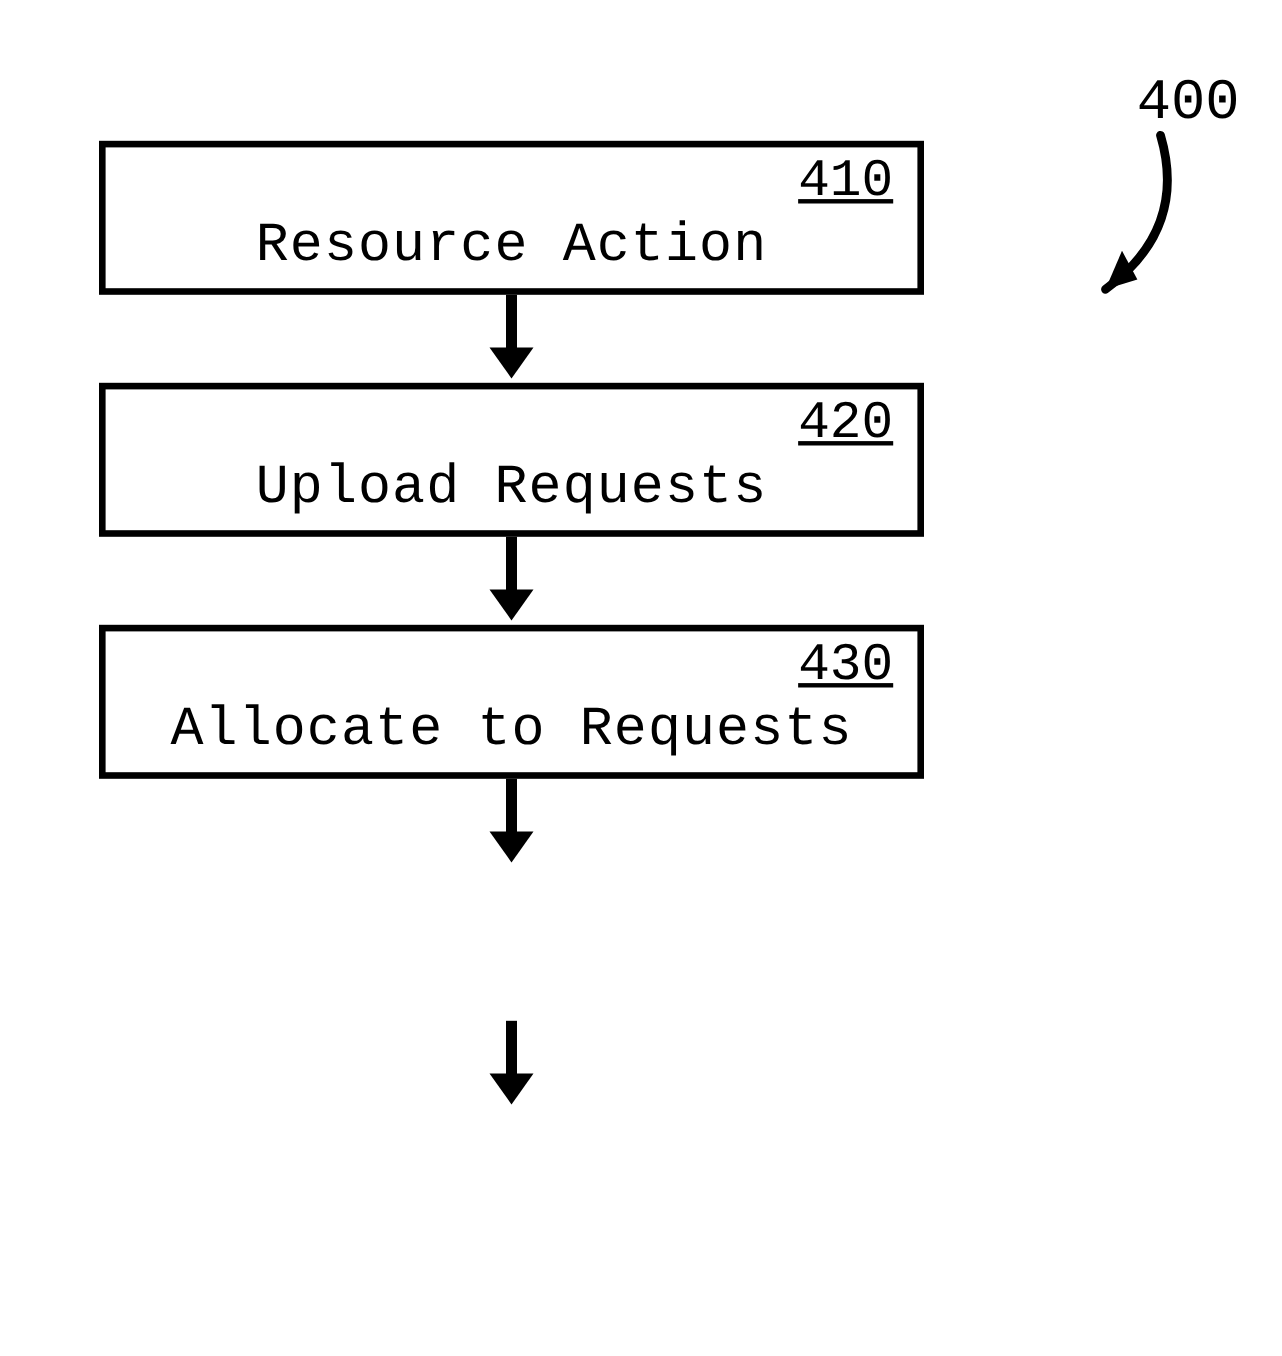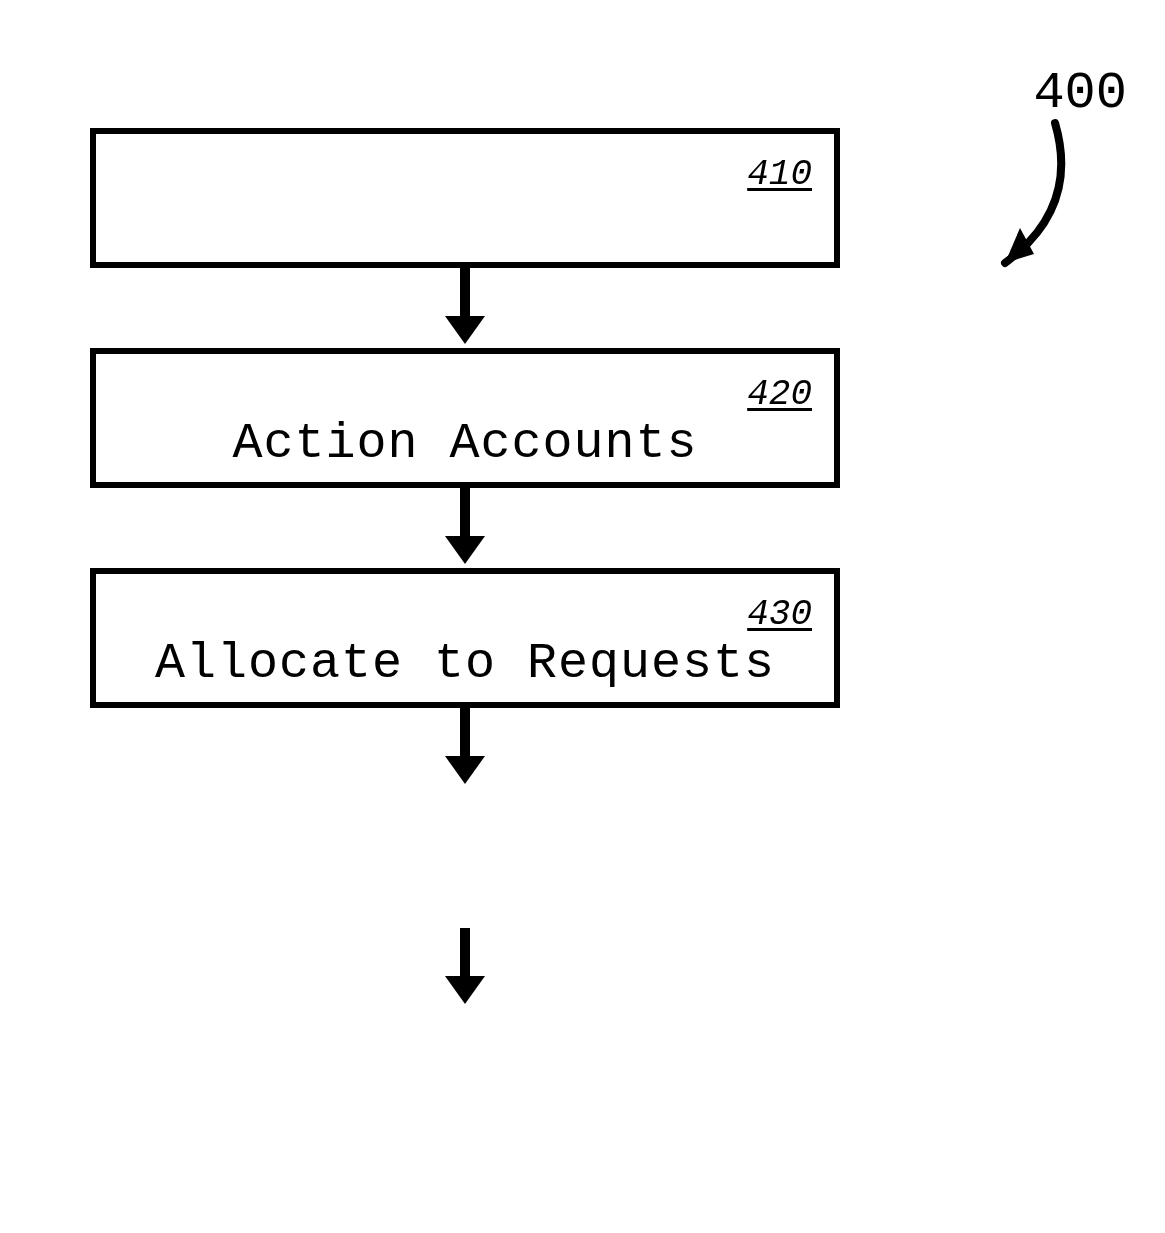--- a/index.html
+++ b/index.html
@@ -37,13 +37,12 @@
   }
   .step-num {
     position: absolute;
-    top: 20px;
+    top: 4px;
     right: 22px;
-    font-size: 36px;
+    font-size: 48px;
     font-weight: 400;
     text-decoration: underline;
     text-underline-offset: 4px;
-    font-style: italic;
   }
   .arrow {
     position: absolute;

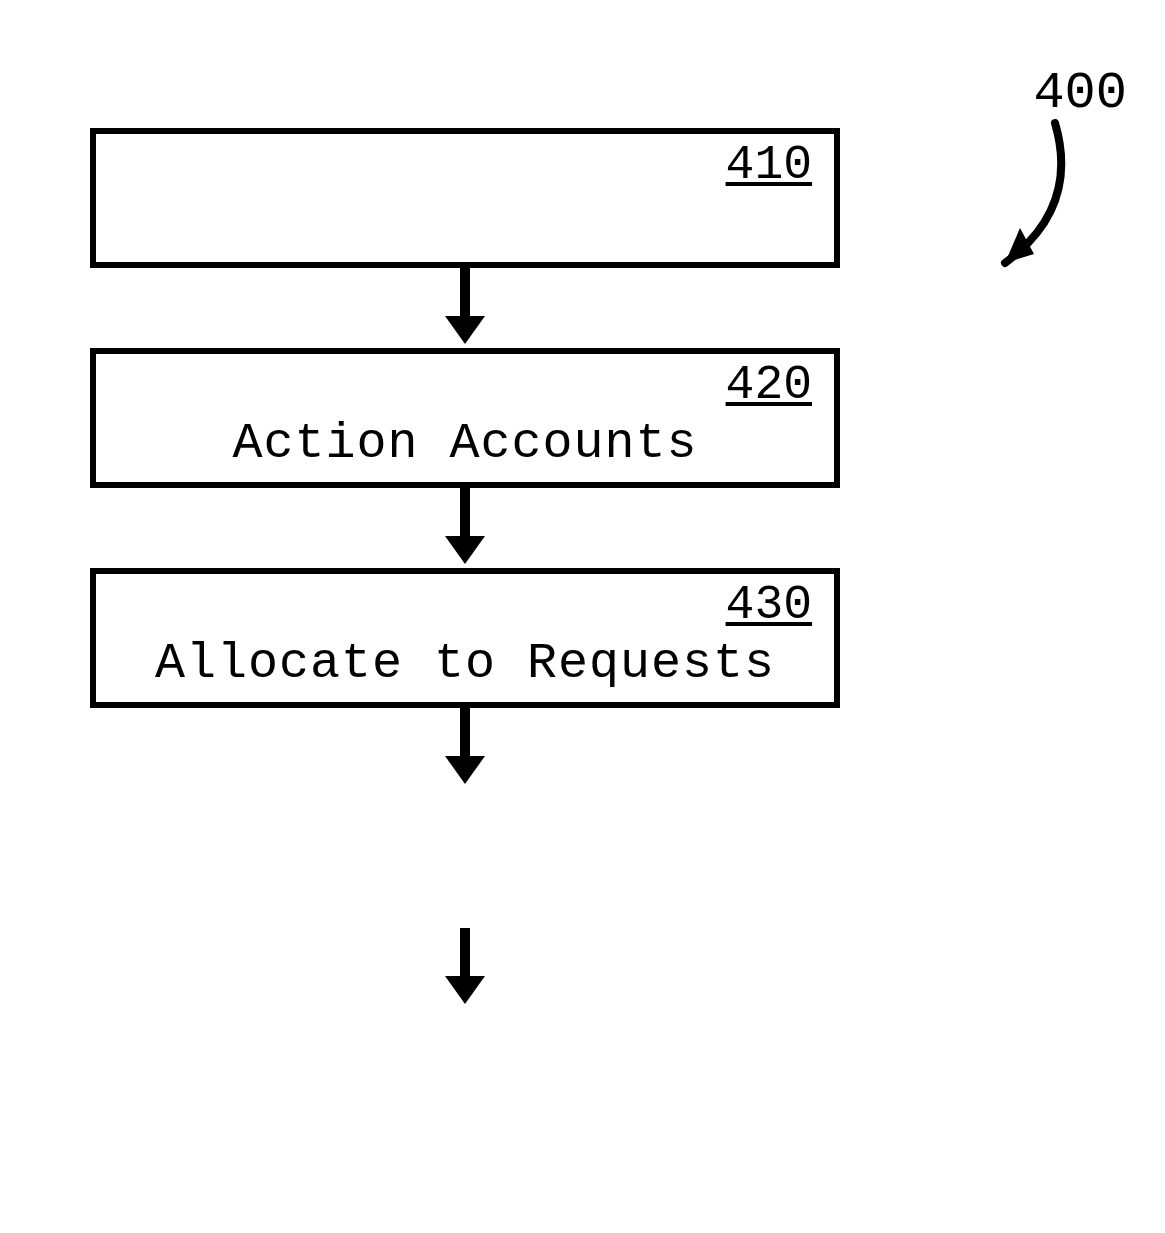--- a/index.html
+++ b/index.html
@@ -86,6 +86,7 @@
 
   <div class="step" style="top:100px;">
     <span class="step-num">410</span>
+    <span class="step-label">Resource Action</span>
   </div>
   <div class="arrow" style="top:240px; height:50px;"></div>
 

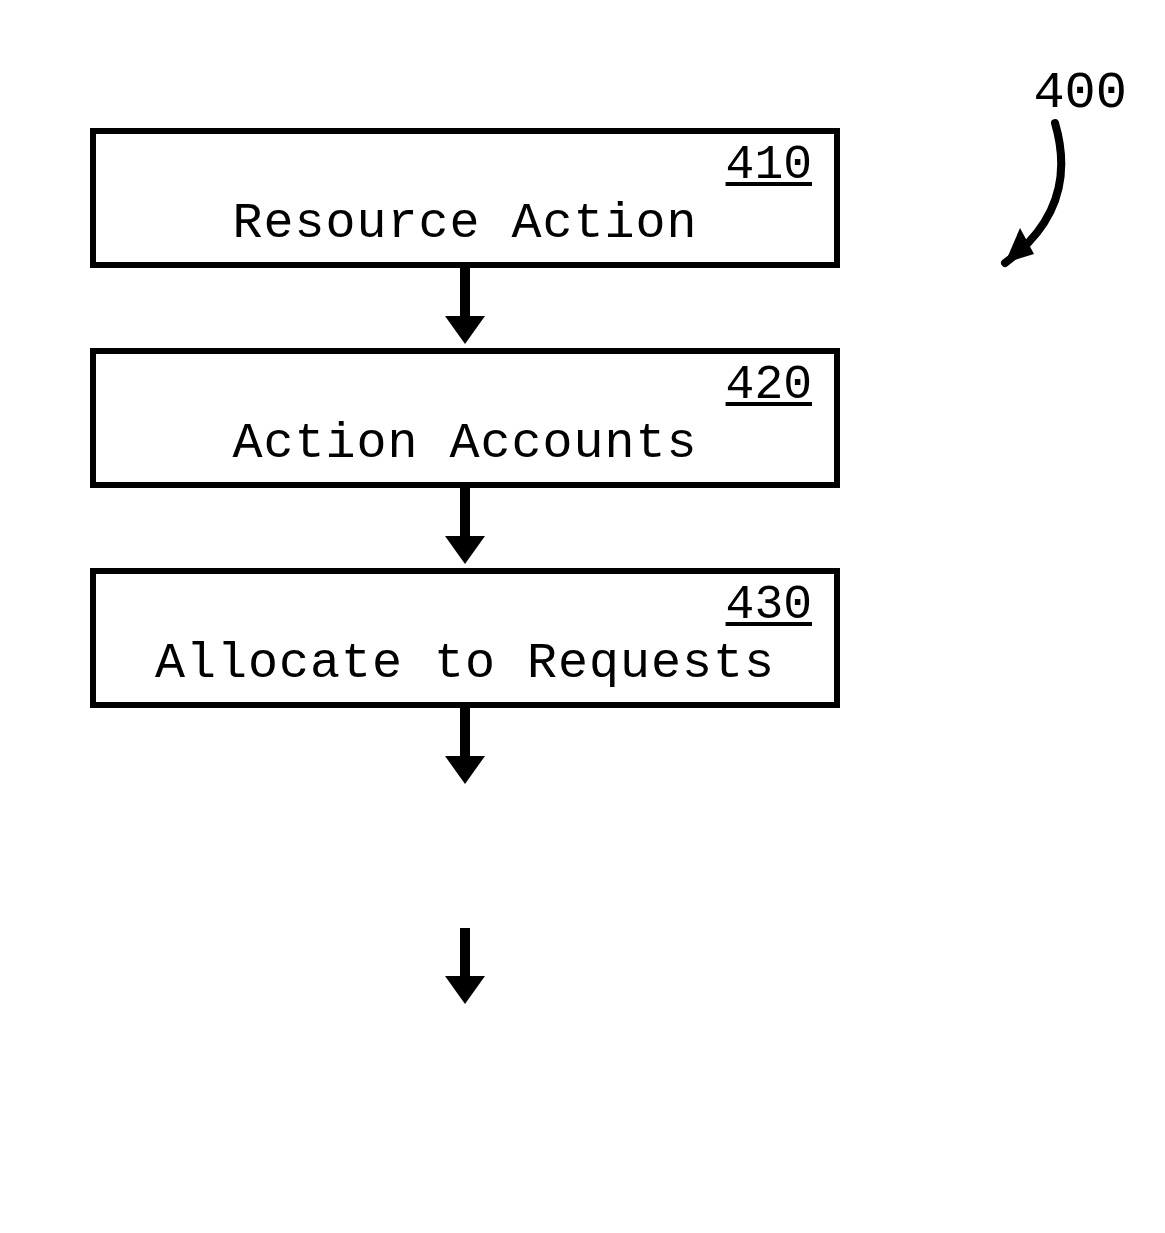--- a/index.html
+++ b/index.html
@@ -92,7 +92,7 @@
 
   <div class="step" style="top:320px;">
     <span class="step-num">420</span>
-    <span class="step-label">Action Accounts</span>
+    <span class="step-label">Upload Requests</span>
   </div>
   <div class="arrow" style="top:460px; height:50px;"></div>
 

